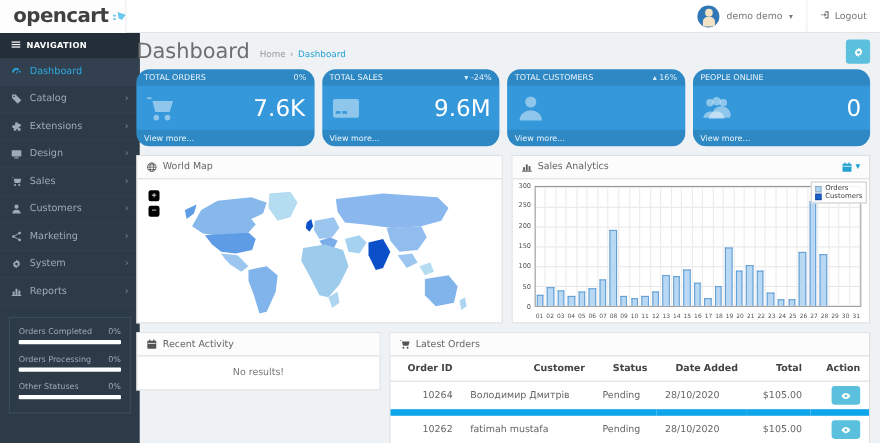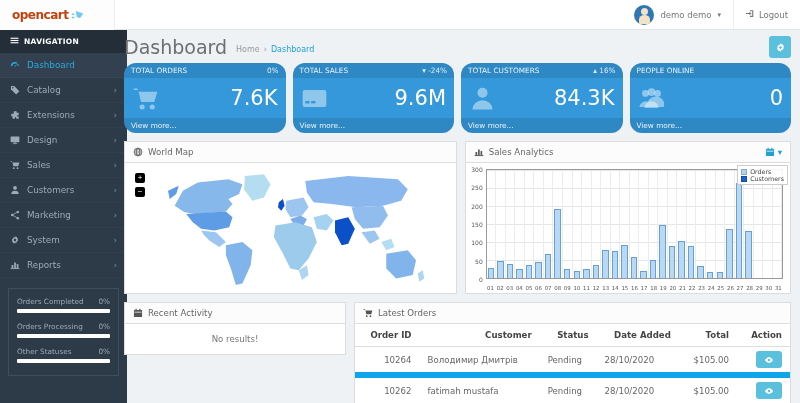--- a/index.html
+++ b/index.html
@@ -9,7 +9,7 @@
   
   .topbar { position:absolute; top:0; left:0; right:0; height:30px; background:#fff; border-bottom:1px solid #e4e4e4; display:flex; align-items:center; z-index:5; }
   .logo-cell { width:115px; height:30px; display:flex; align-items:center; padding-left:12px; background:#fdfdfd; border-right:1px solid #eee; }
-  .logo-text { color:#c2410c; font-weight:bold; font-size:12px; letter-spacing:-0.5px; }
+  .logo-text { color:#404040; font-weight:bold; font-size:18px; letter-spacing:-0.5px; }
   .logo-mark { margin-left:3px; color:#6cc9ef; }
   .topbar-right { margin-left:auto; display:flex; align-items:center; height:100%; }
   .user-menu { display:flex; align-items:center; gap:6px; padding:0 12px; height:100%; cursor:pointer; }

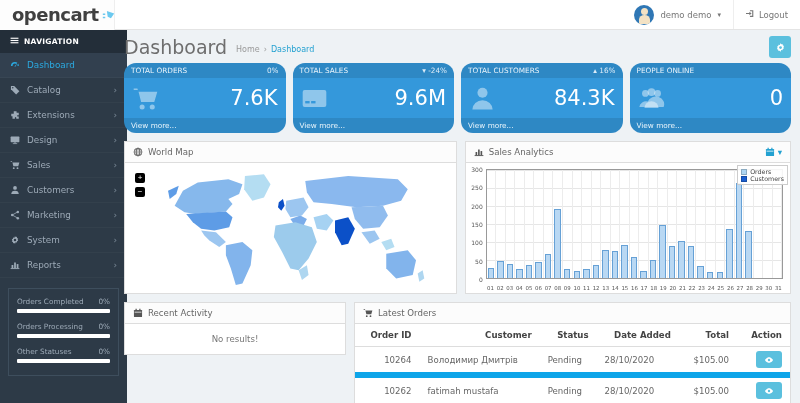--- a/index.html
+++ b/index.html
@@ -295,7 +295,6 @@
             <circle cx="8" cy="4.6" r="3"></circle>
             <path d="M2 14.5a6 5.5 0 0 1 12 0z"></path>
           </svg>
-          <span class="tile-value">84.3K</span>
         </div>
         <div class="tile-foot">View more...</div>
       </div>

